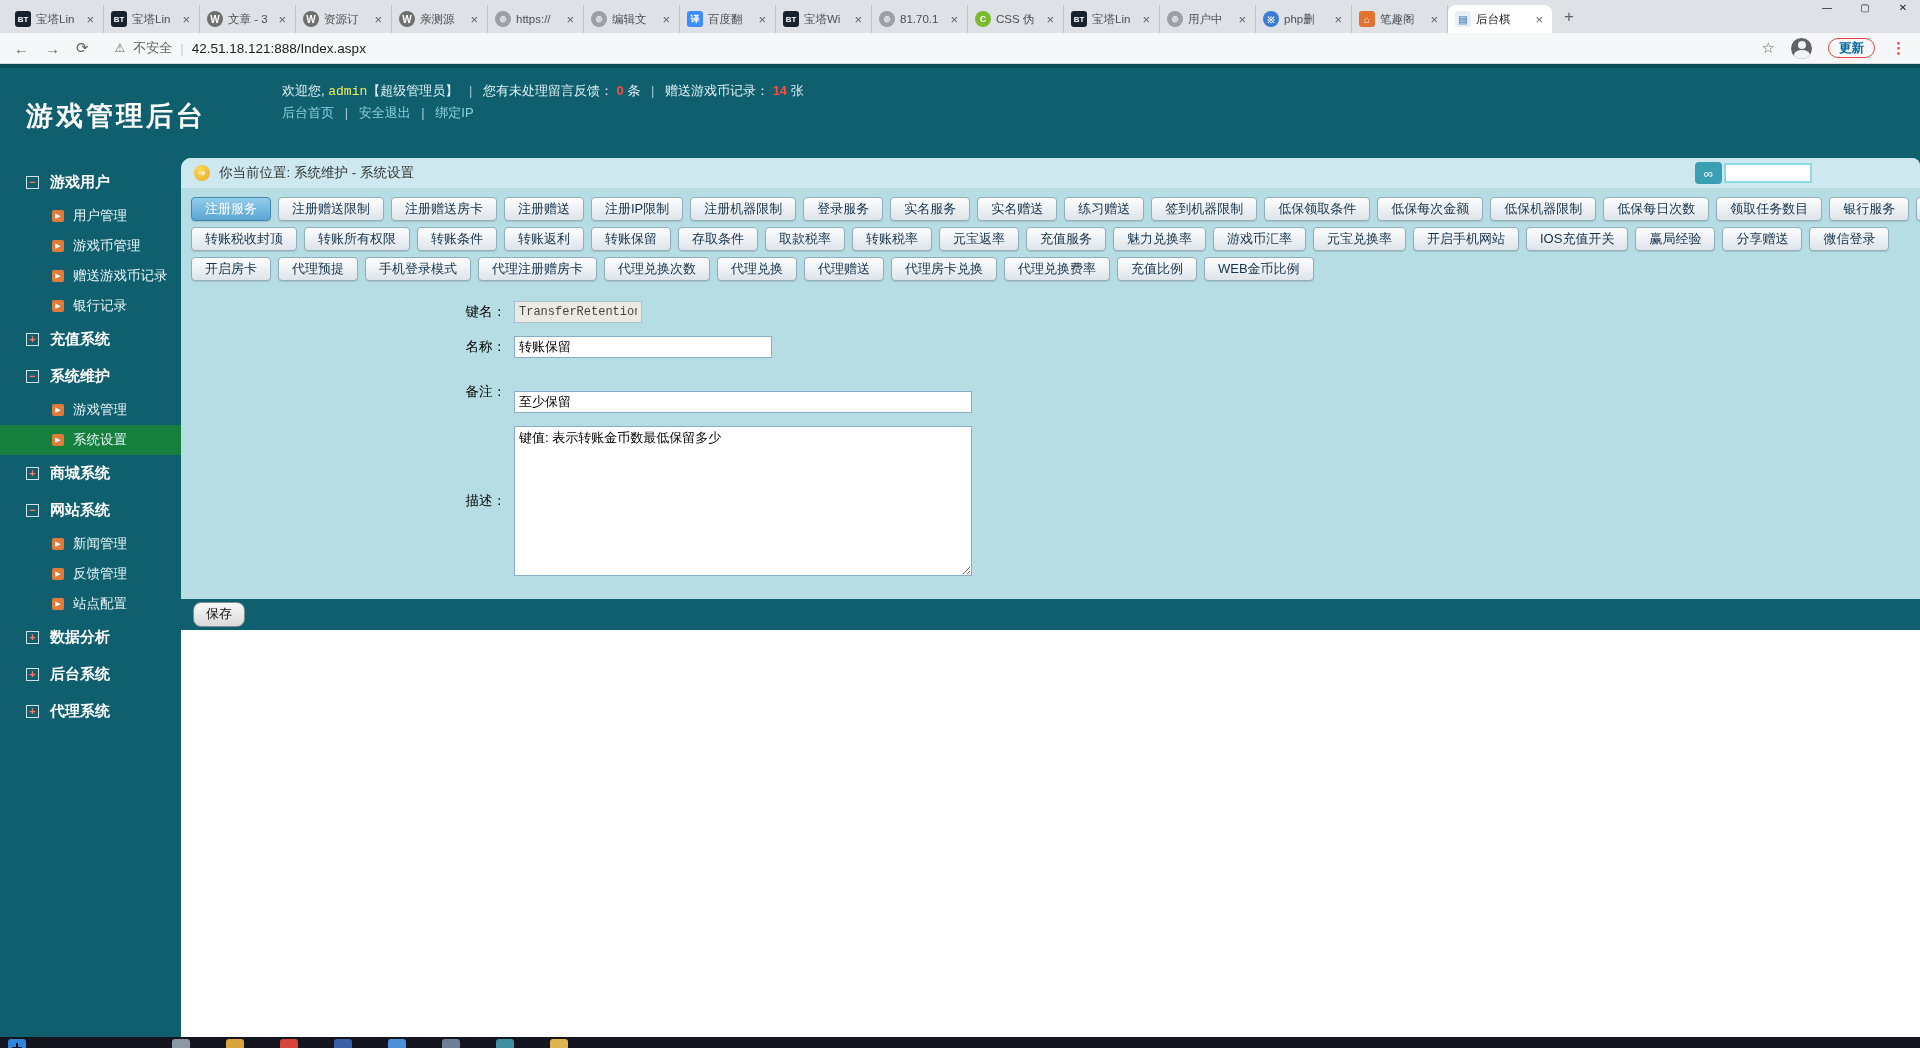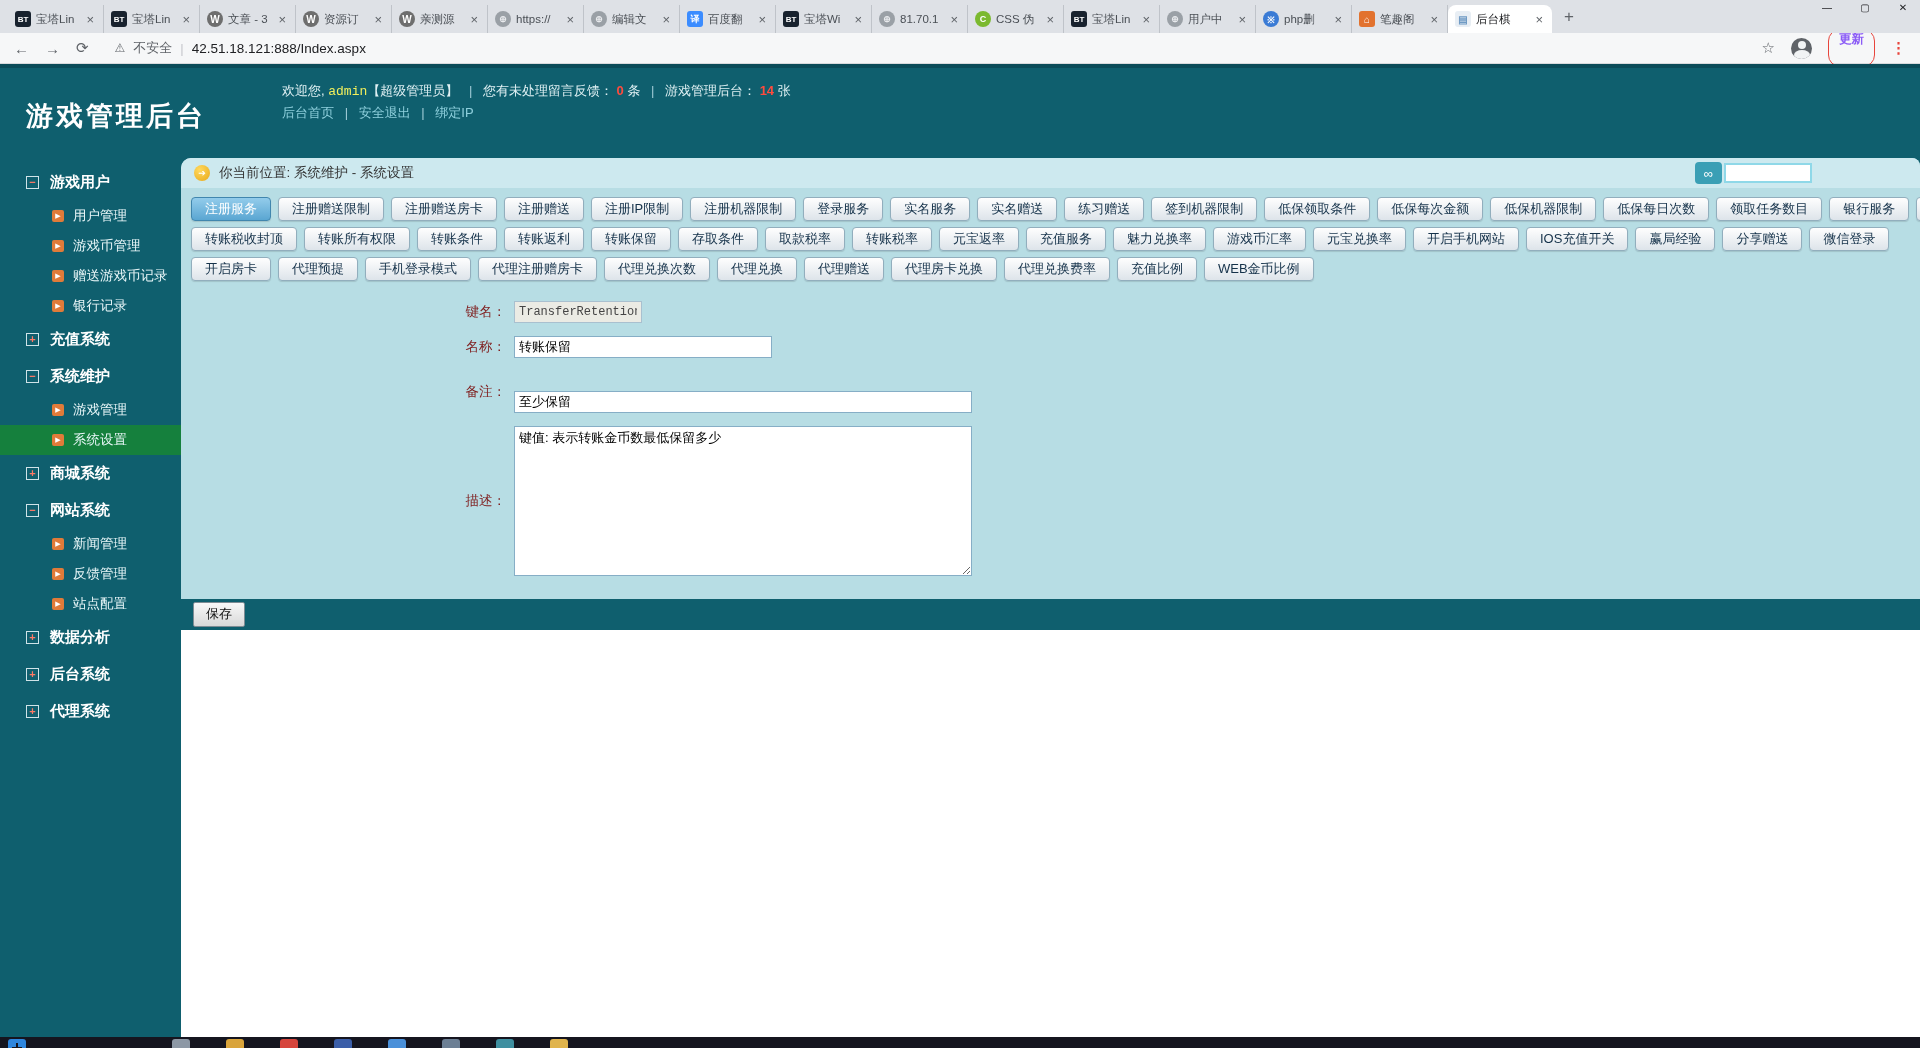--- a/index.html
+++ b/index.html
@@ -41,7 +41,7 @@
   .avatar { width:21px; height:21px; border-radius:50%; background:#5f6368; position:relative; overflow:hidden; }
   .avatar::before { content:""; position:absolute; left:6.5px; top:3.5px; width:8px; height:8px; border-radius:50%; background:#f1f3f4; }
   .avatar::after { content:""; position:absolute; left:2.5px; top:12.5px; width:16px; height:10px; border-radius:50%; background:#f1f3f4; }
-  .update-pill { border:1.5px solid #e8453c; color:#8b5cf6; border-radius:12px; padding:1px 10px 18px;
+  .update-pill { border:1.5px solid #e8453c; color:#0369a1; border-radius:12px; padding:1px 10px 0;
                  font-size:12.5px; font-weight:bold;font-family:Liberation Mono, monospace; }
   .dots-ic { color:#e8453c; font-size:15px; font-weight:bold; }
 

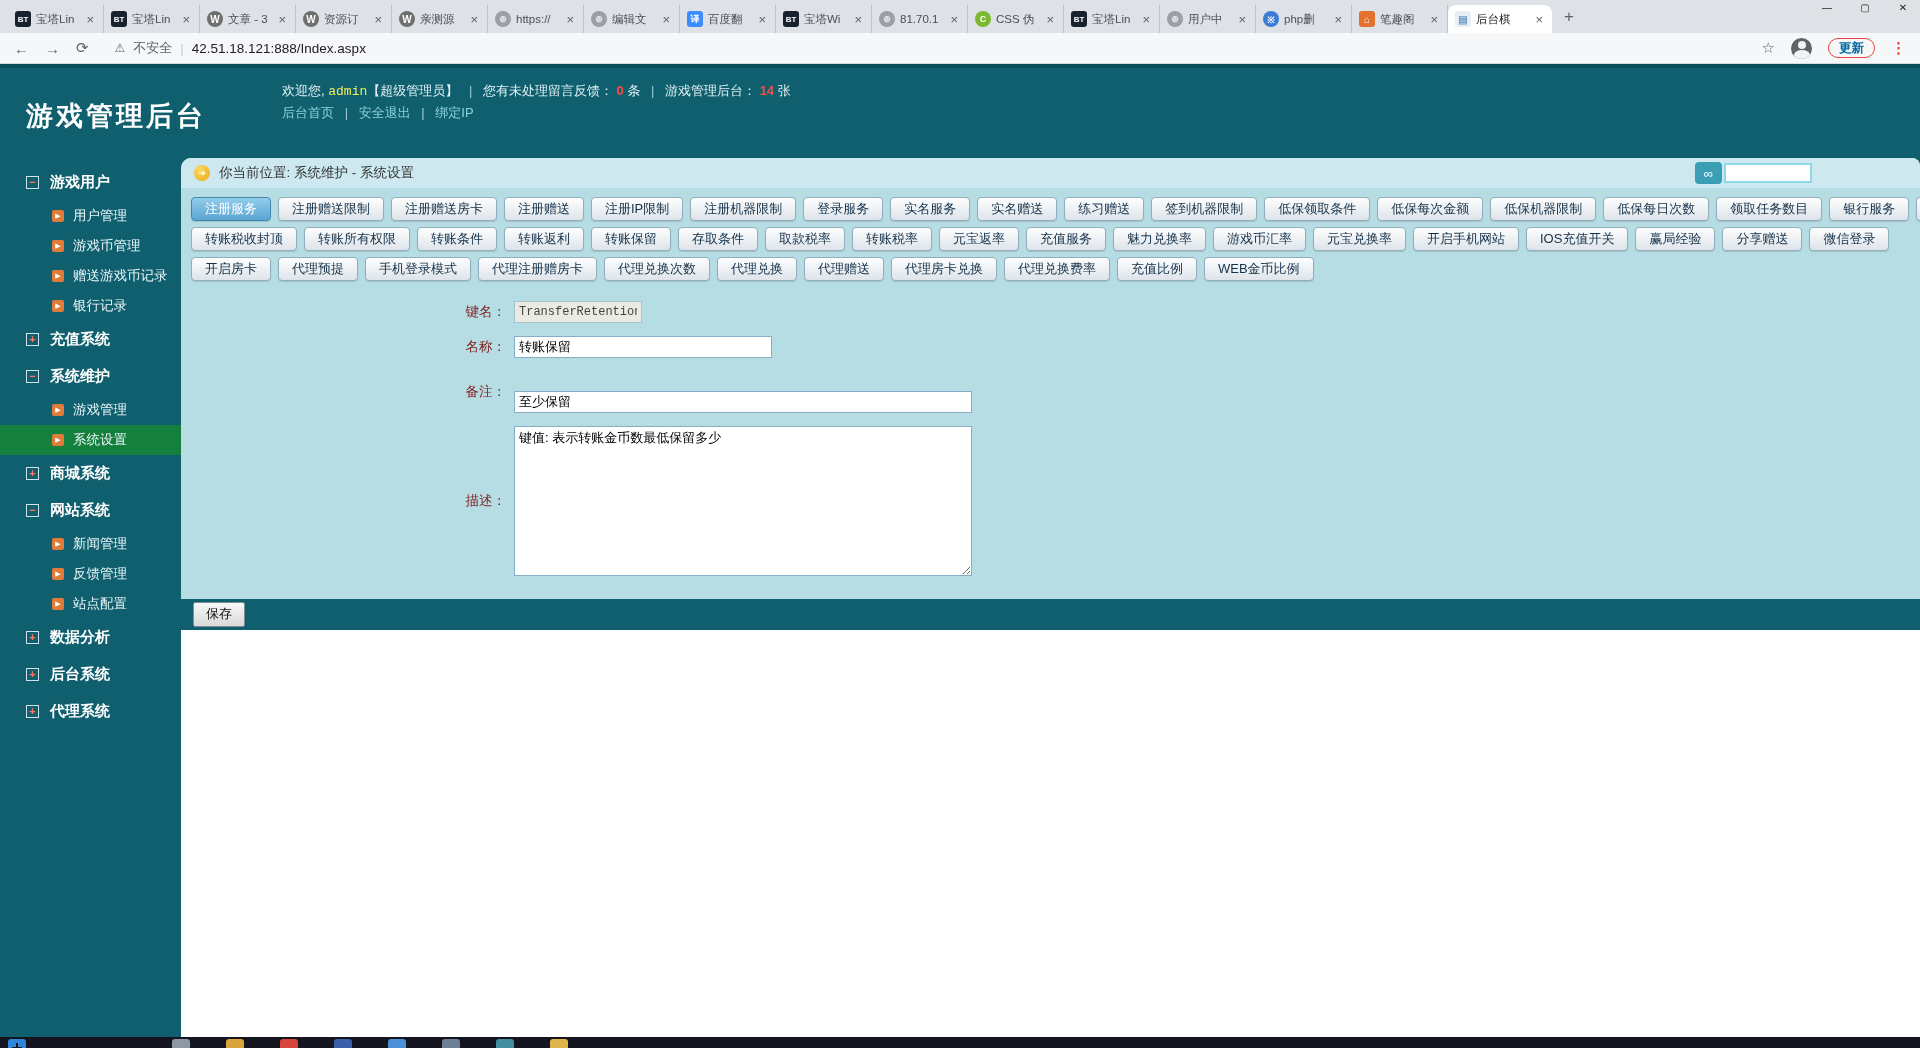--- a/index.html
+++ b/index.html
@@ -229,7 +229,7 @@
     <span class="cnt">0</span>
     <span>条</span>
     <span class="hdr-sep">|</span>
-    <span>游戏管理后台：</span>
+    <span>赠送游戏币记录：</span>
     <span class="cnt">14</span>
     <span>张</span>
   </div>

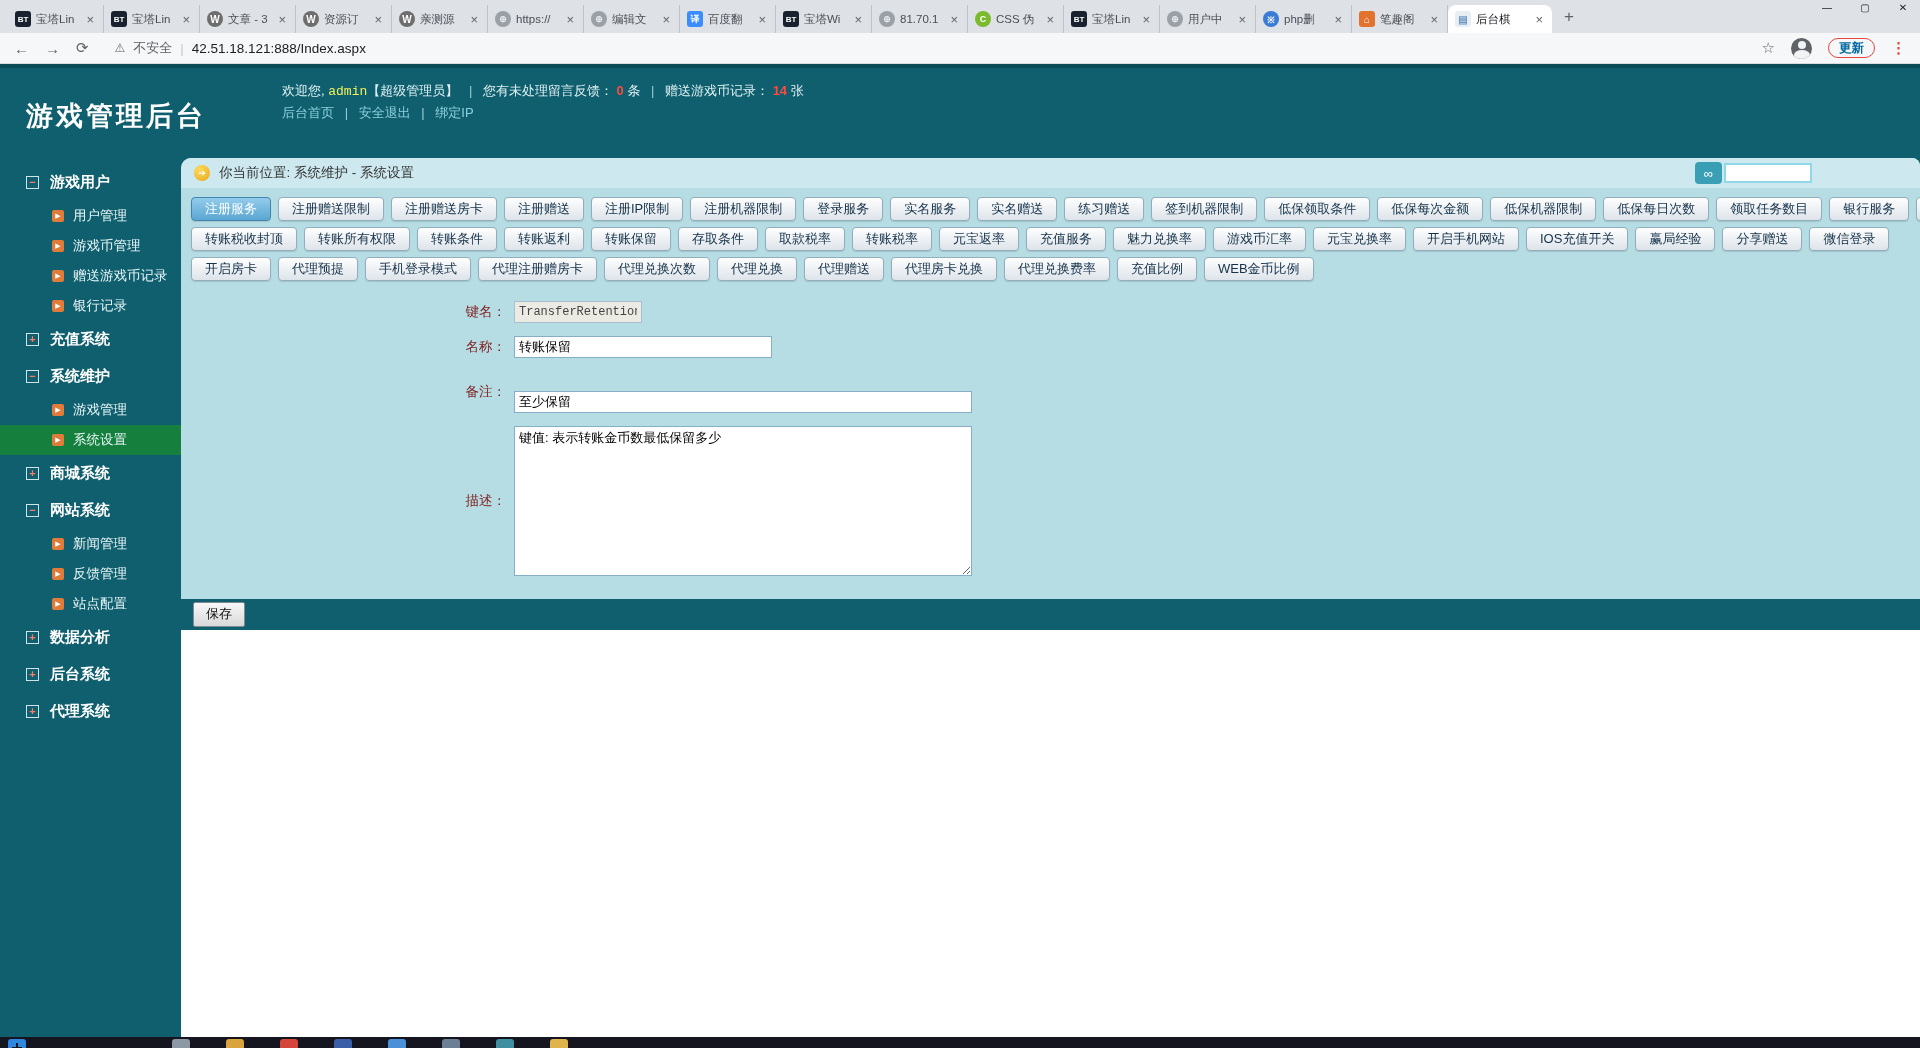--- a/index.html
+++ b/index.html
@@ -87,7 +87,7 @@
 
   .settings-form { padding:12px 0 0 250px; }
   .frow { display:flex; align-items:center; margin-bottom:13px; }
-  .flabel { width:75px; text-align:right; margin-right:8px; font-size:13.5px; color:#7f1d1d; }
+  .flabel { width:75px; text-align:right; margin-right:8px; font-size:13.5px; color:#000000; }
   .frow input, .frow textarea { border:1px solid #86aec6; background:#fff; font-size:13px; padding:2px 4px;
                                 font-family:"Liberation Sans", sans-serif; }
   .frow input { height:22px; }

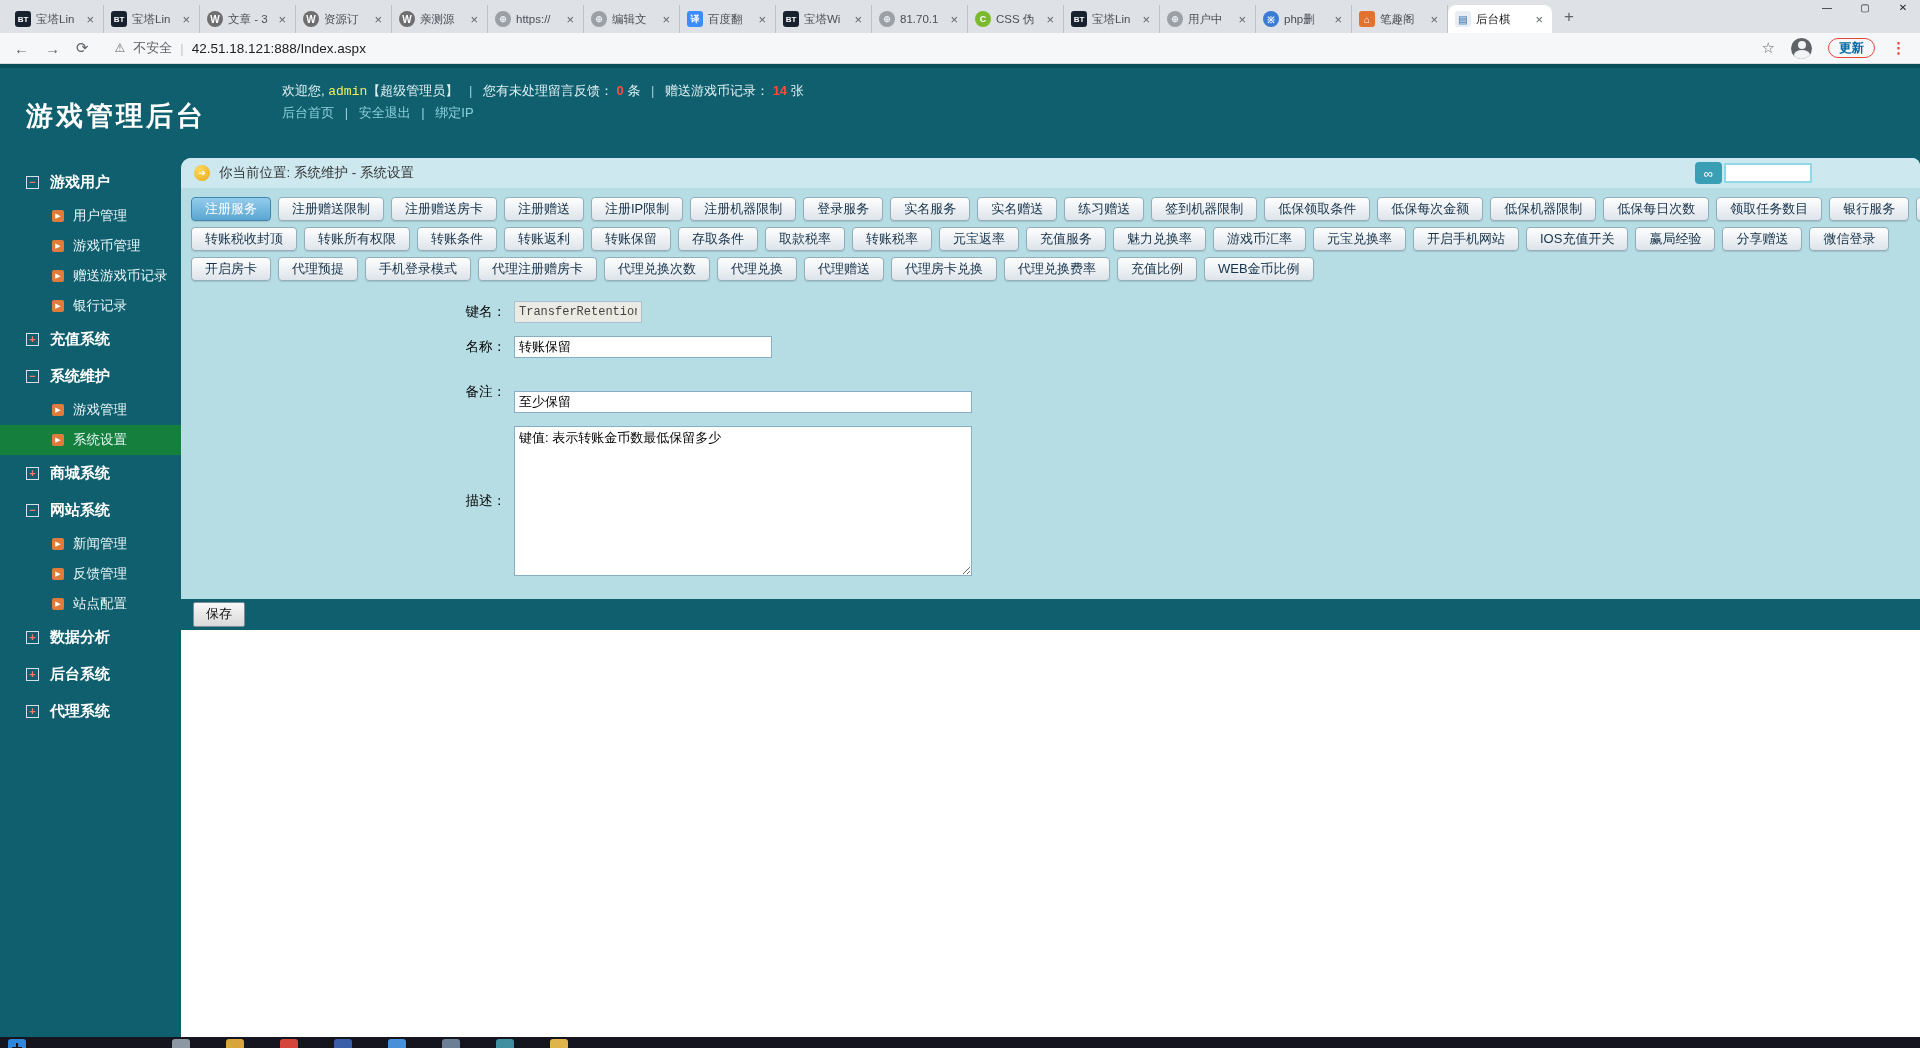--- a/index.html
+++ b/index.html
@@ -97,7 +97,7 @@
 
   .savebar { height:31px; background:#0f5f6e; display:flex; align-items:center; padding-left:12px; }
   .save-btn { font-size:13px; padding:2px 12px 3px; background:linear-gradient(#f8f8f8,#d9d9d9);
-              border:1px solid #7e8c94; border-radius:2px; color:#111; cursor:pointer; }
+              border:1px solid #7e8c94; border-radius:8px; color:#111; cursor:pointer; }
   .white-rest { flex:1; background:#fff; }
 
   

